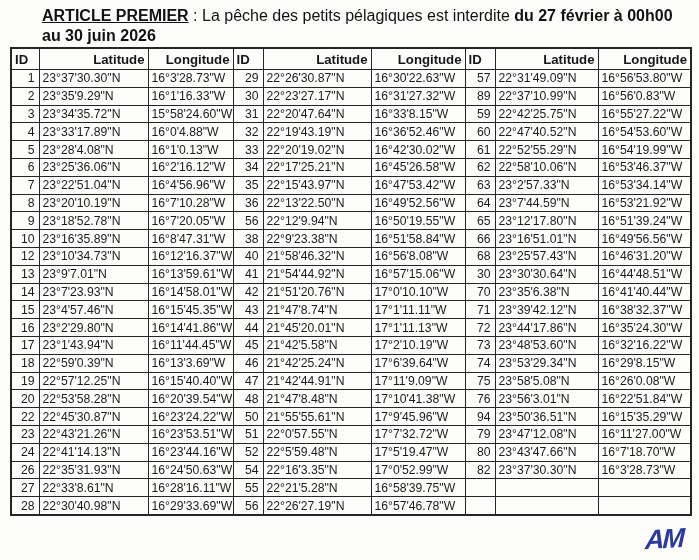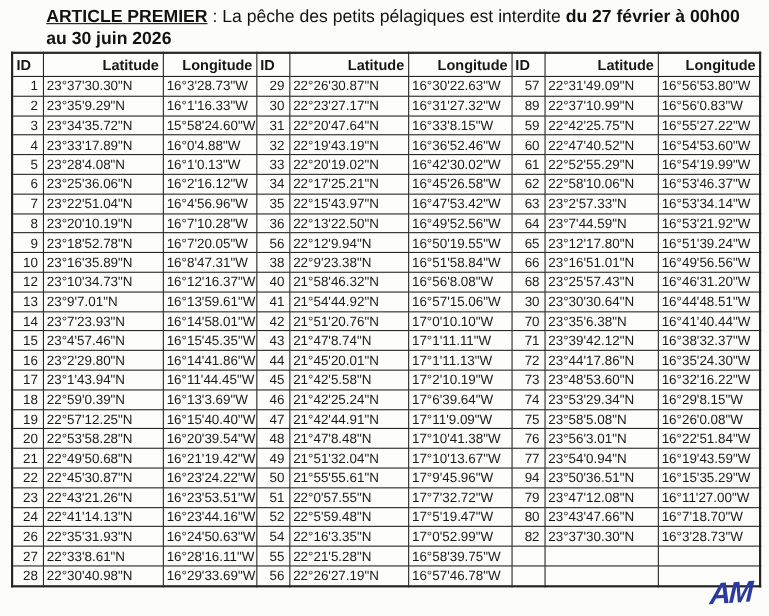--- a/index.html
+++ b/index.html
@@ -305,17 +305,6 @@
         <td class="col-lon">16°22'51.84"W</td>
       </tr>
       <tr>
-        <td class="col-id">21</td>
-        <td class="col-lat">22°49'50.68"N</td>
-        <td class="col-lon">16°21'19.42"W</td>
-        <td class="col-id">49</td>
-        <td class="col-lat">21°51'32.04"N</td>
-        <td class="col-lon">17°10'13.67"W</td>
-        <td class="col-id">77</td>
-        <td class="col-lat">23°54'0.94"N</td>
-        <td class="col-lon">16°19'43.59"W</td>
-      </tr>
-      <tr>
         <td class="col-id">22</td>
         <td class="col-lat">22°45'30.87"N</td>
         <td class="col-lon">16°23'24.22"W</td>

